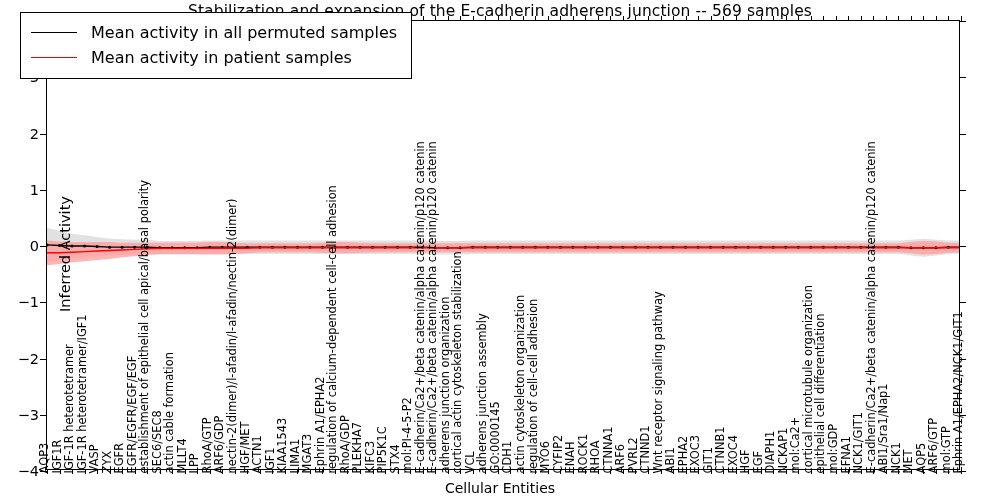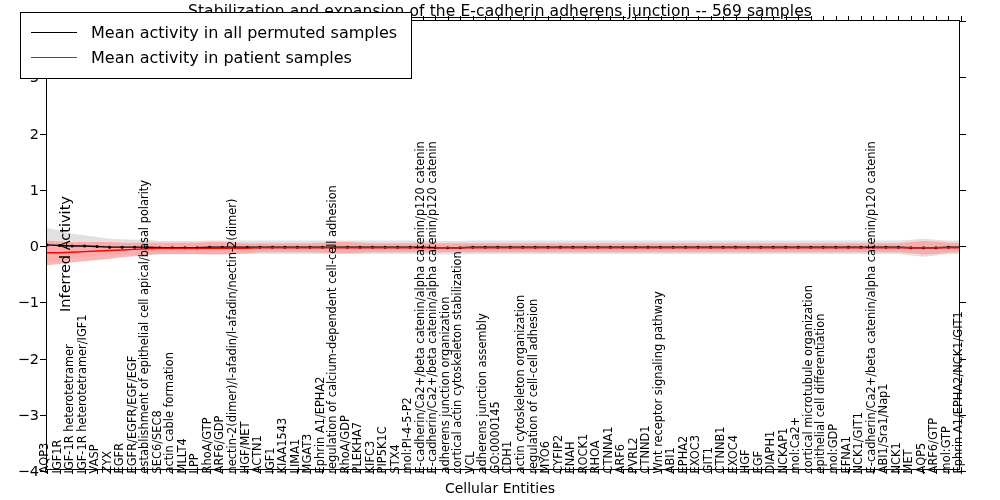--- a/index.html
+++ b/index.html
@@ -9,7 +9,7 @@
   
   #title{
     position:absolute;left:0;top:2px;width:1000px;text-align:center;
-    font-size:15.5px;color:#000;letter-spacing:0.1px;white-space:nowrap;text-decoration:underline;
+    font-size:15.5px;color:#000;letter-spacing:0.1px;white-space:nowrap;
   }
 
   

